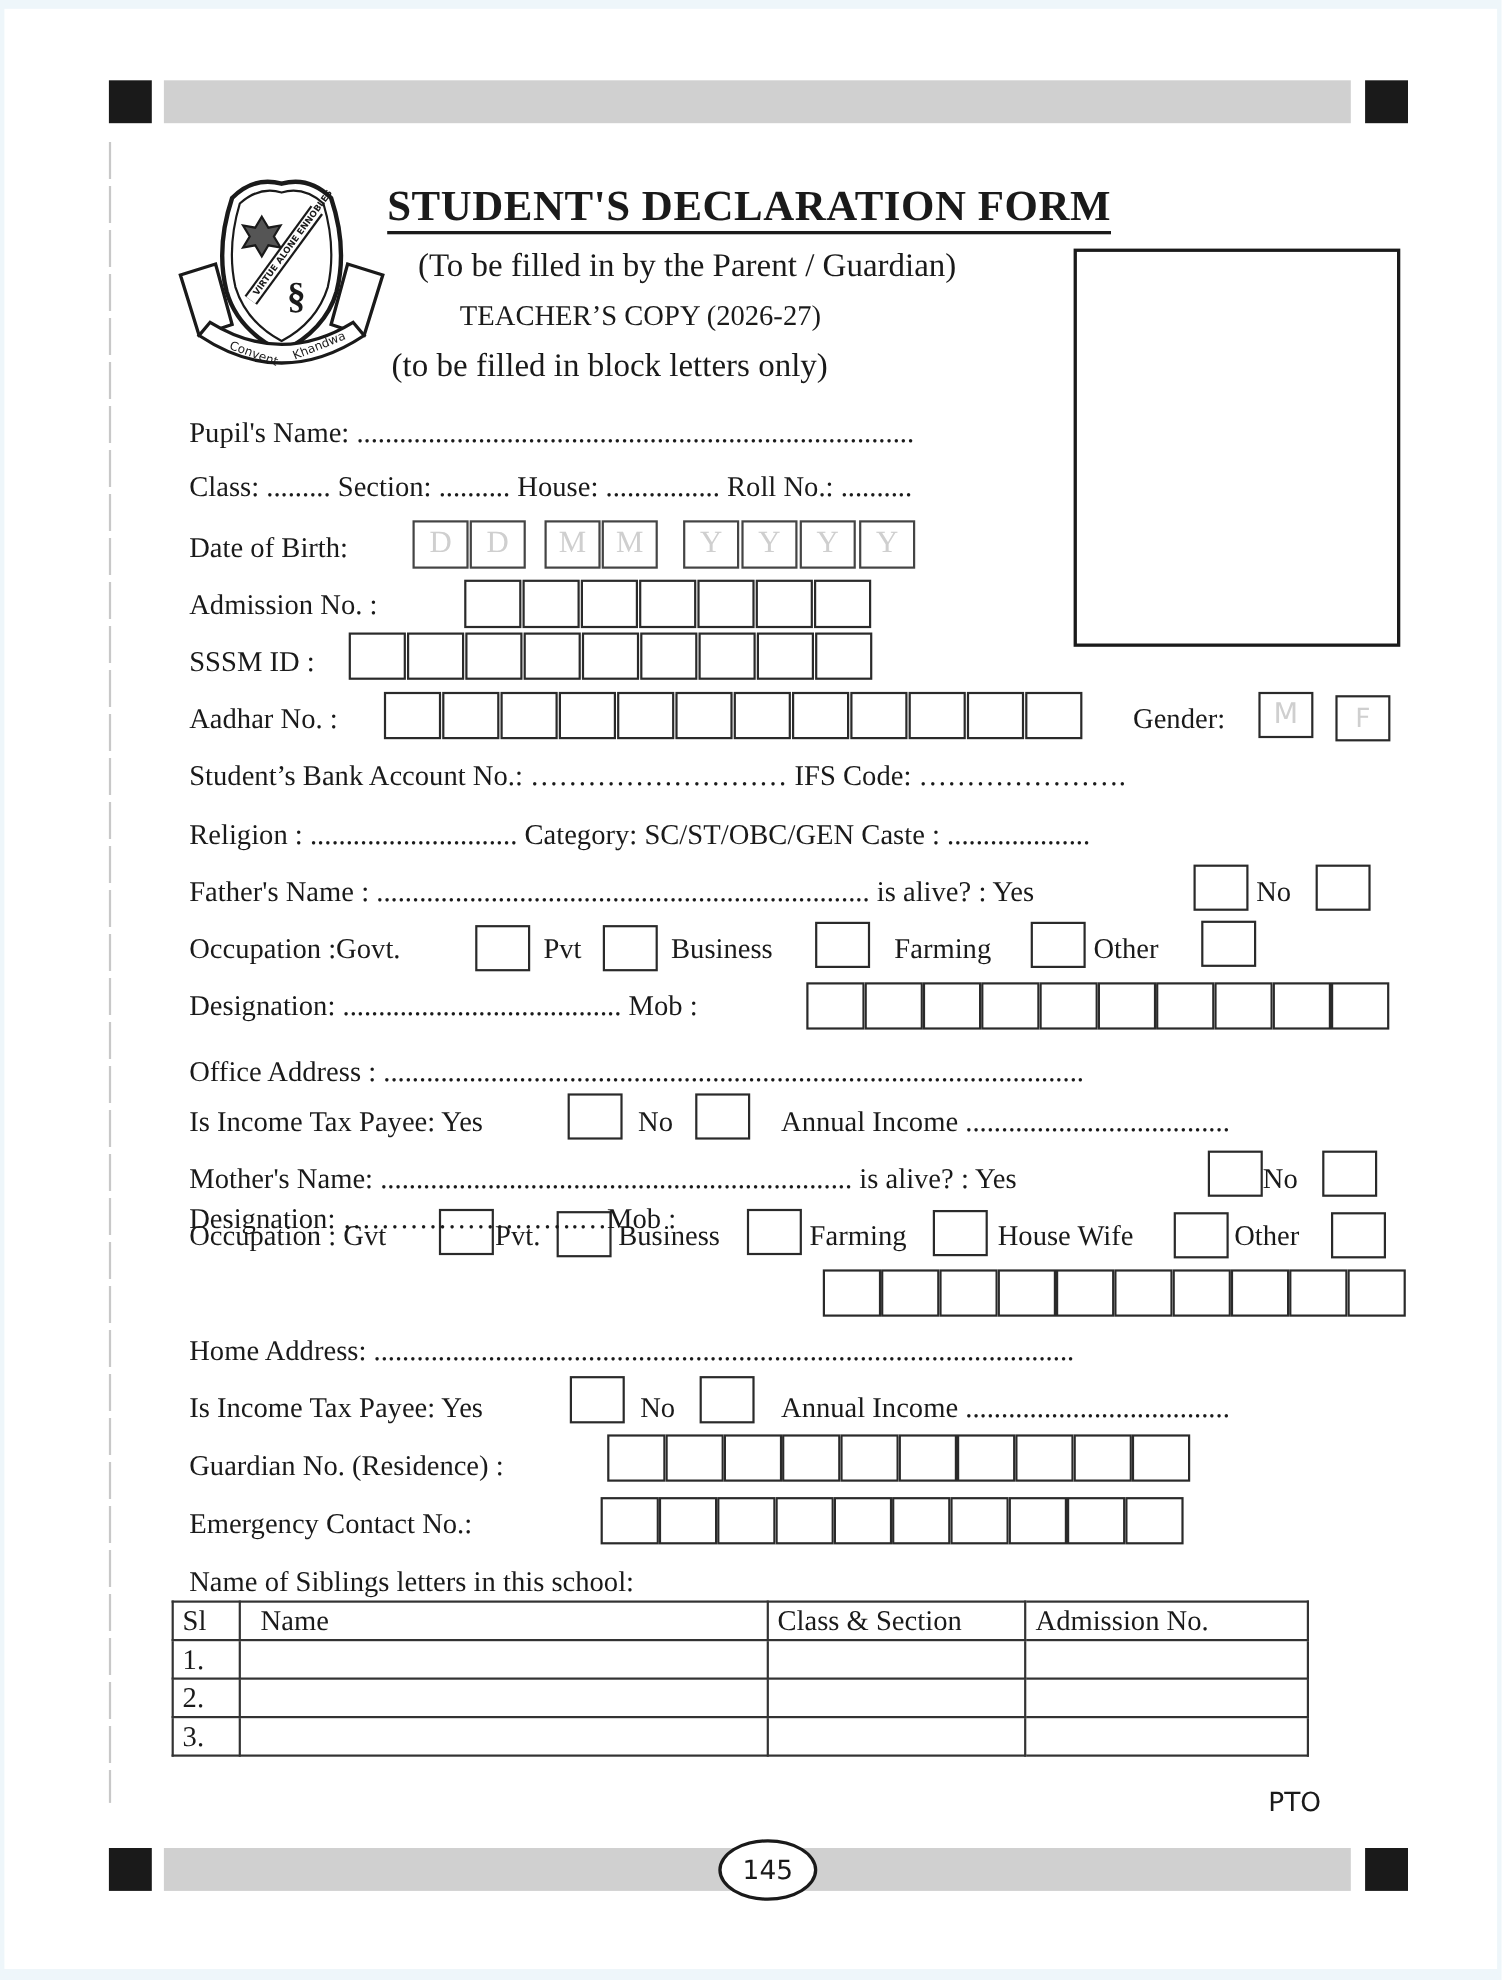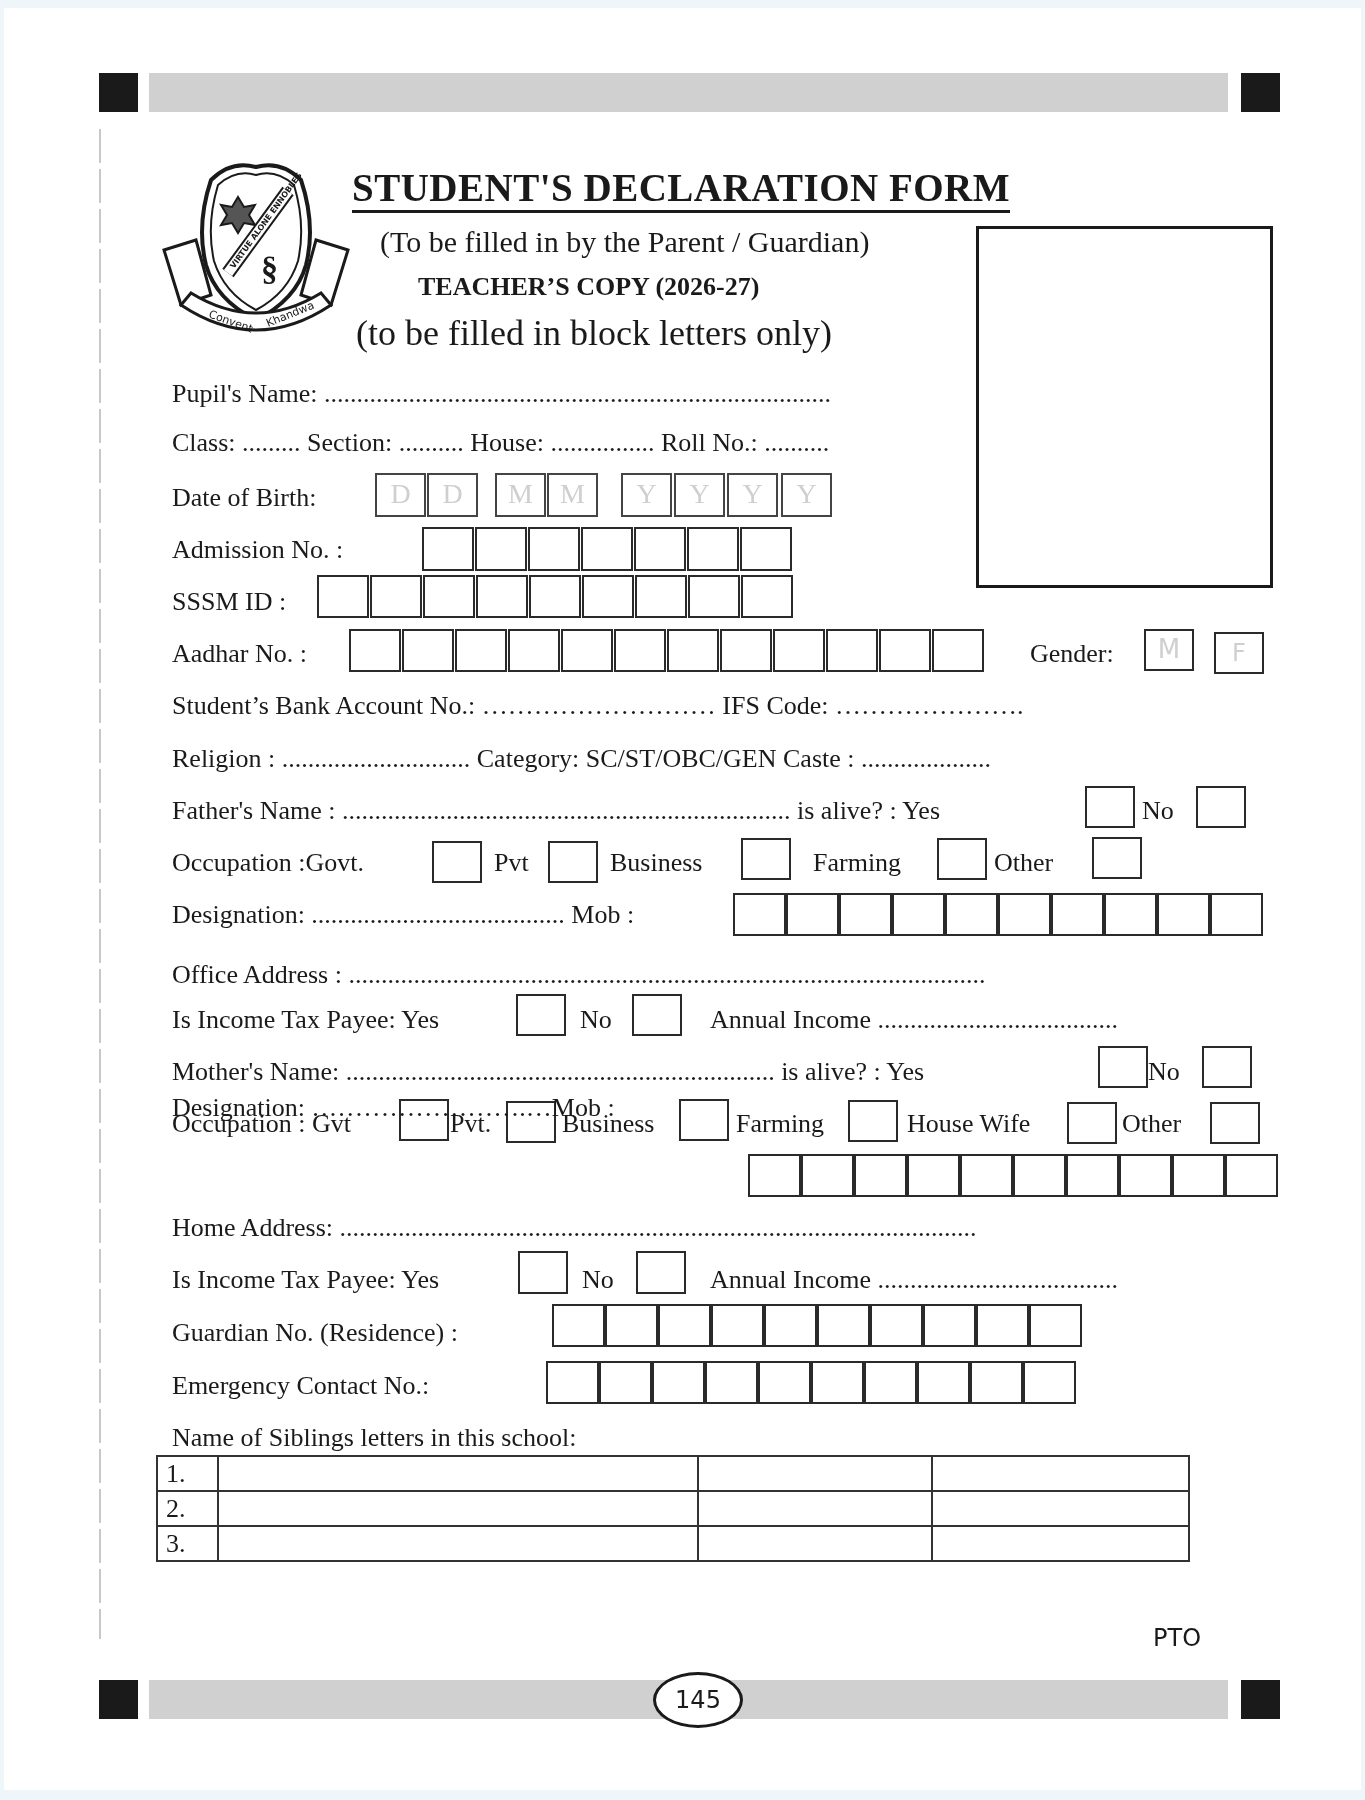--- a/index.html
+++ b/index.html
@@ -49,7 +49,7 @@
 
 <div class="title">STUDENT'S DECLARATION FORM</div>
 <div class="t" style="left:380px;top:225px;font-size:30px;line-height:34px">(To be filled in by the Parent / Guardian)</div>
-<div class="t" style="left:418px;top:272px;font-size:26px;font-weight:bold">TEACHER’S  COPY (2026-27)</div>
+<div class="t" style="left:418px;top:272px;font-size:26px;font-weight:normal">TEACHER’S  COPY (2026-27)</div>
 <div class="t" style="left:356px;top:316px;font-size:36px;line-height:34px">(to be filled in block letters only)</div>
 <div class="photo"></div>
 

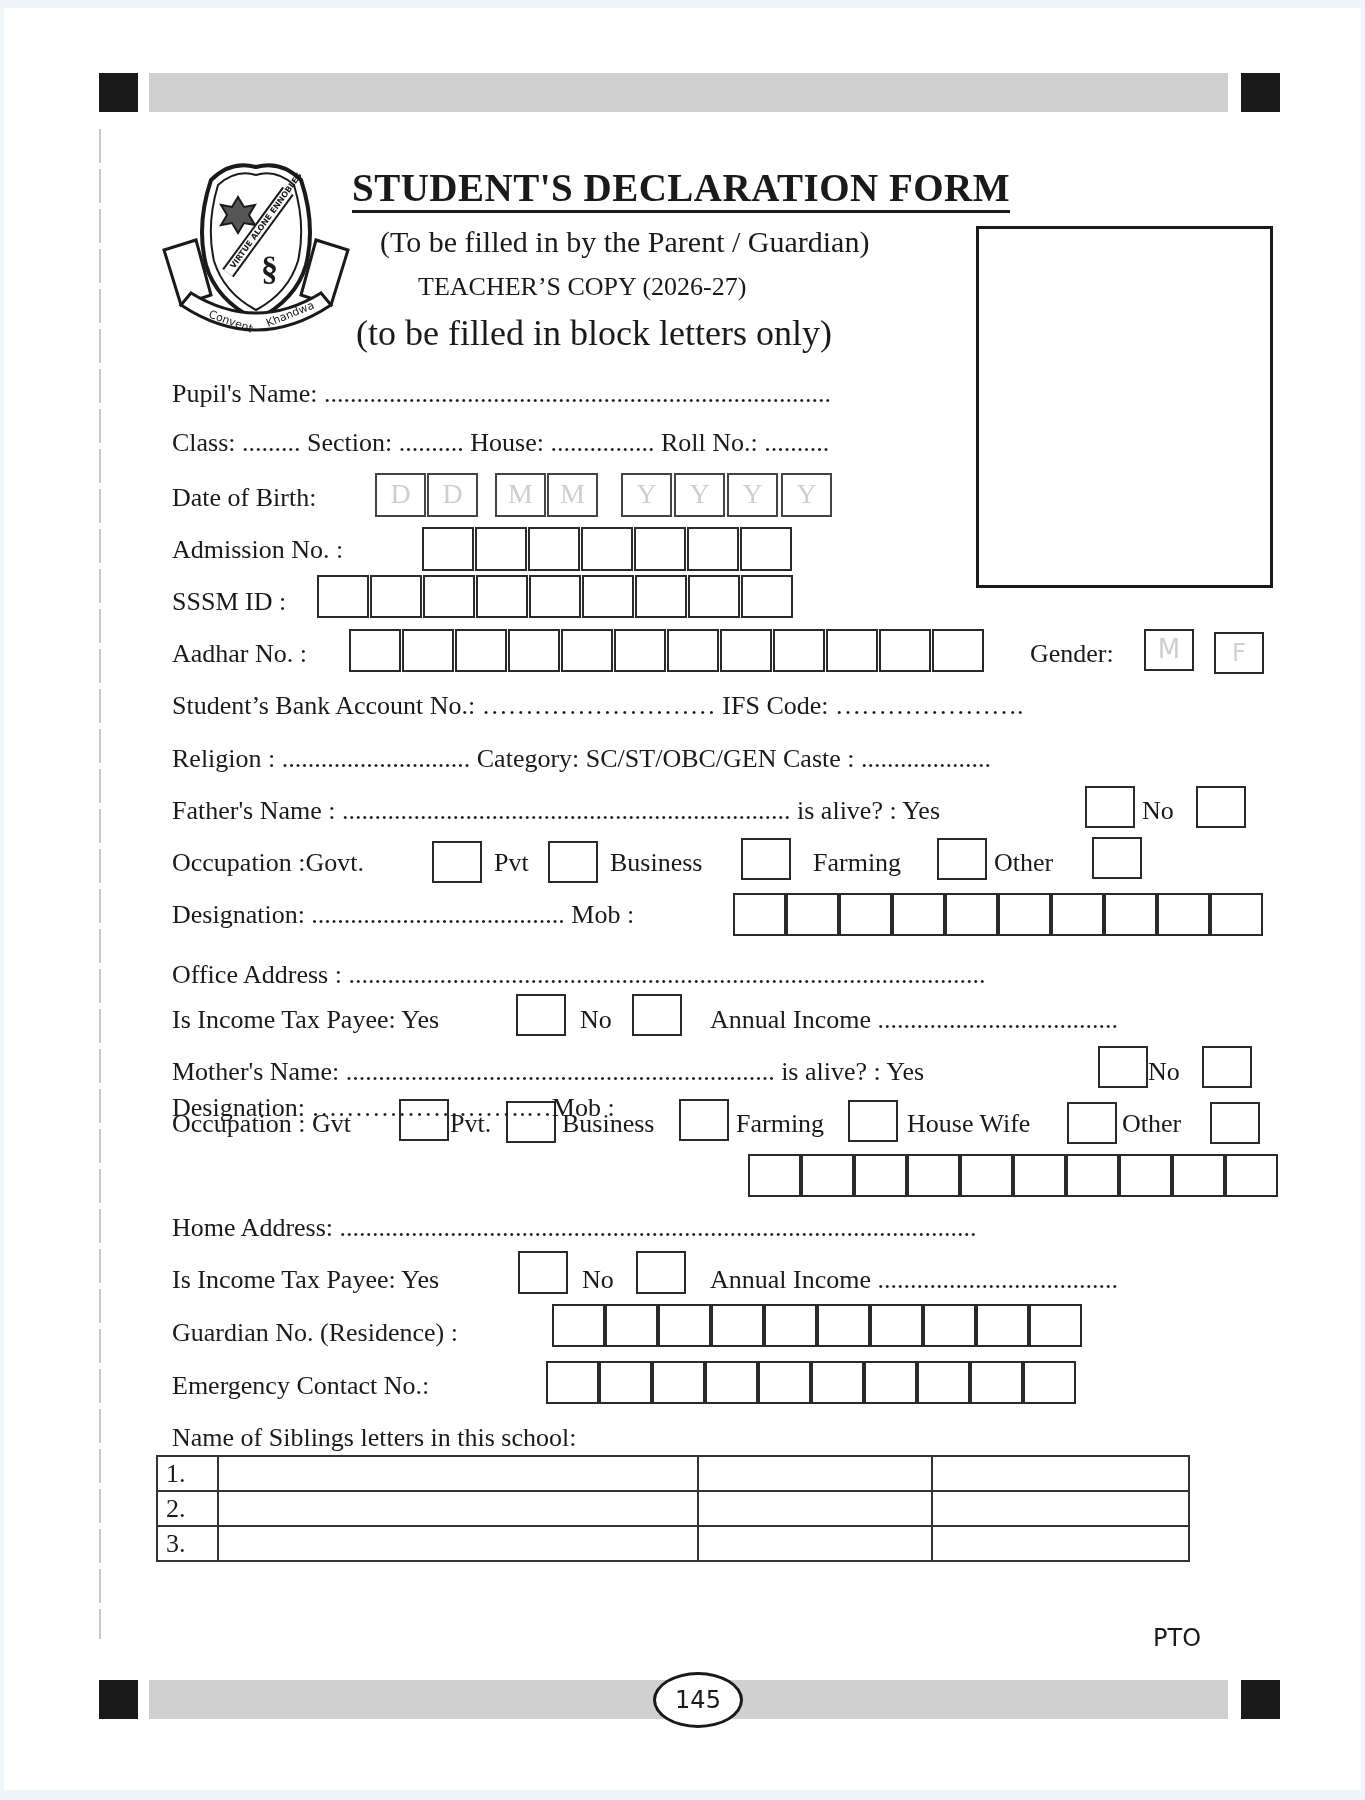--- a/index.html
+++ b/index.html
@@ -50,7 +50,7 @@
 <div class="title">STUDENT'S DECLARATION FORM</div>
 <div class="t" style="left:380px;top:225px;font-size:30px;line-height:34px">(To be filled in by the Parent / Guardian)</div>
 <div class="t" style="left:418px;top:272px;font-size:26px;font-weight:normal">TEACHER’S  COPY (2026-27)</div>
-<div class="t" style="left:356px;top:316px;font-size:36px;line-height:34px">(to be filled in block letters only)</div>
+<div class="t" style="left:356px;top:316px;font-size:30px;line-height:34px">(to be filled in block letters only)</div>
 <div class="photo"></div>
 
 <div class="t" style="left:172px;top:379px">Pupil's Name: ..............................................................................</div>

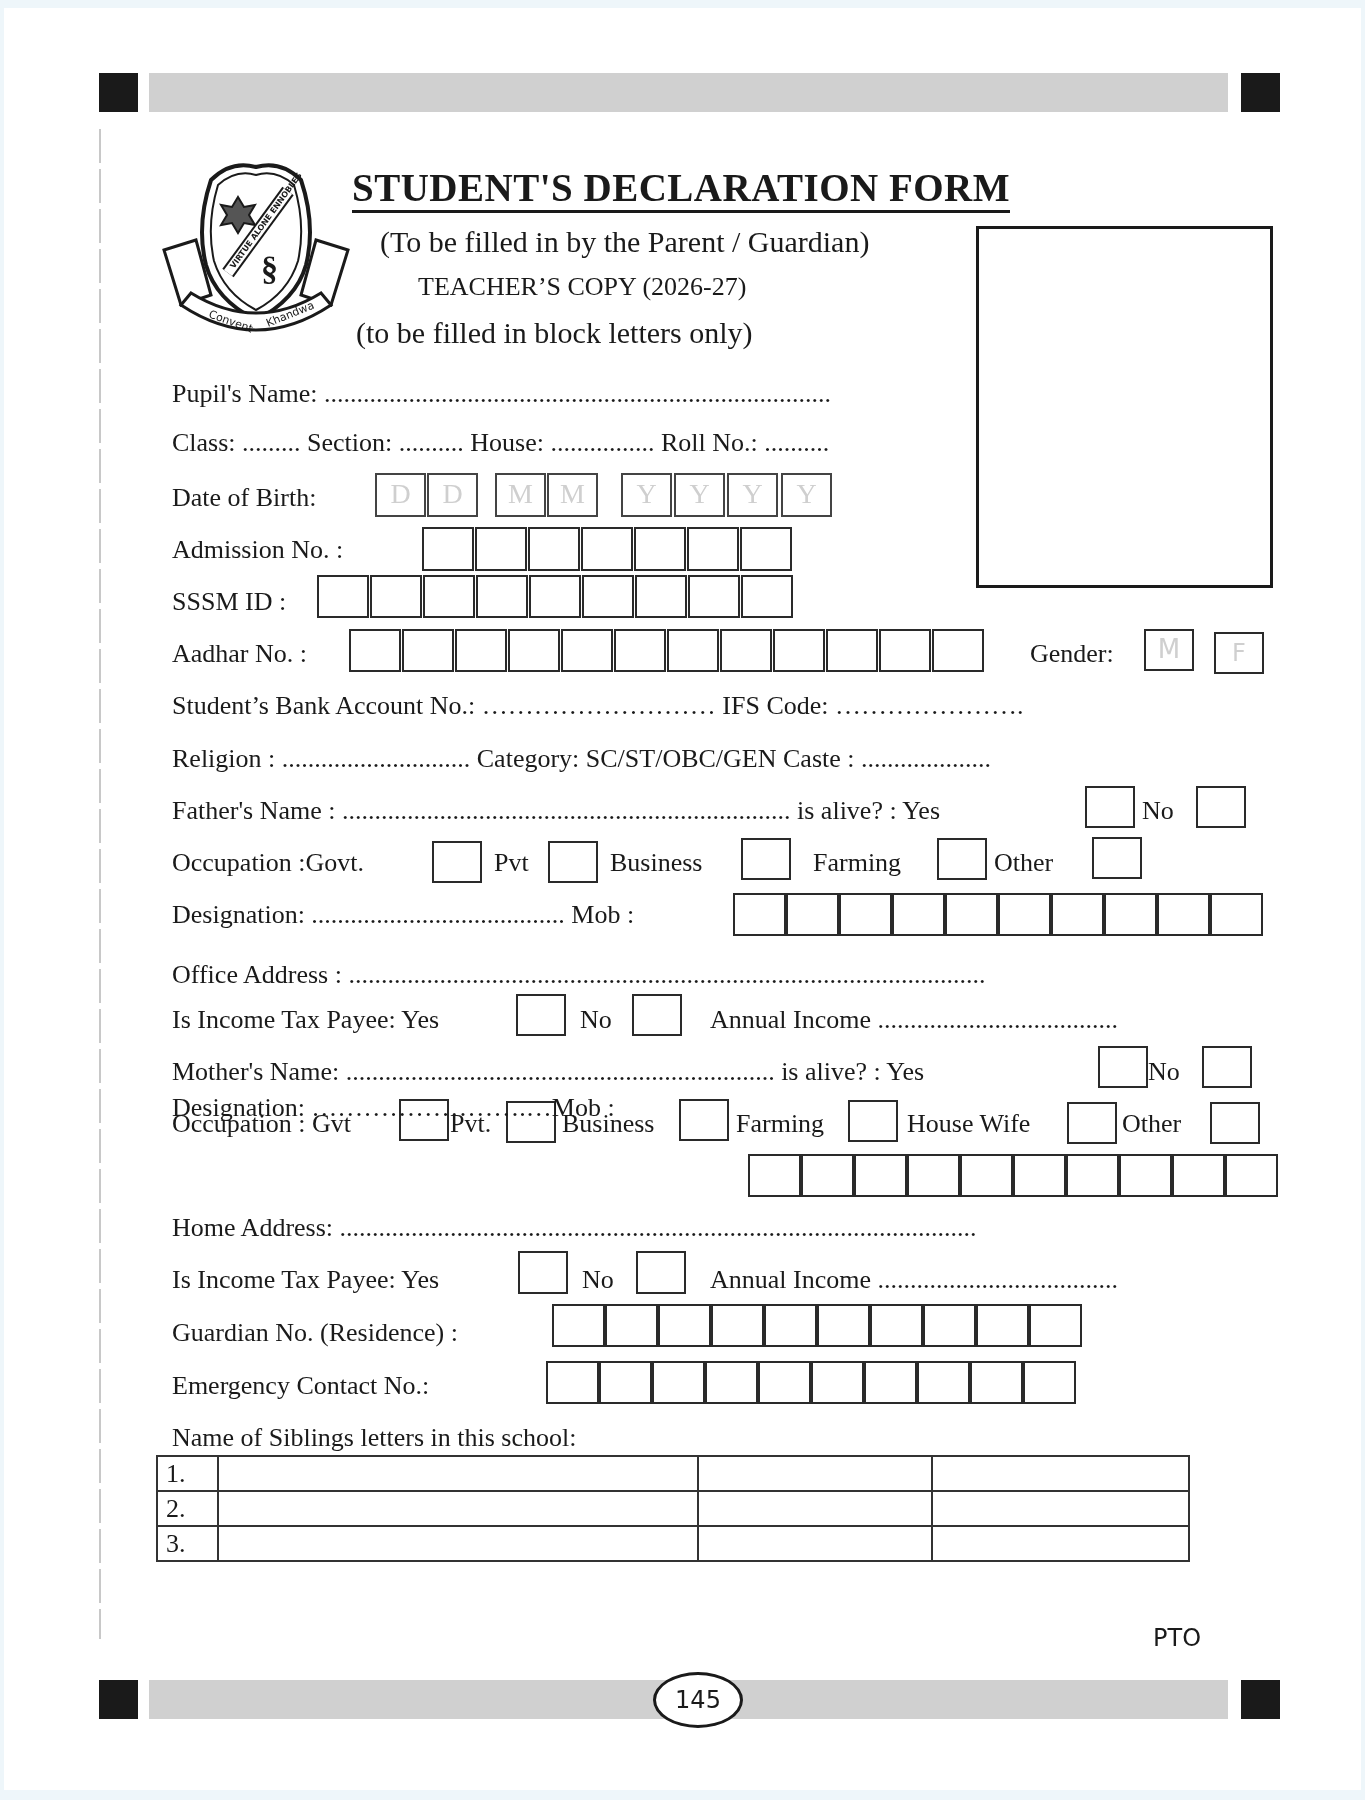--- a/index.html
+++ b/index.html
@@ -249,6 +249,12 @@
       <col style="width:257px">
     </colgroup>
   <tbody>
+      <tr>
+    <th>Sl</th>
+    <th style="padding-left:18px">Name</th>
+    <th>Class &amp; Section</th>
+    <th>Admission No.</th>
+  </tr>
   <tr>
     <td>1.</td>
     <td></td>

